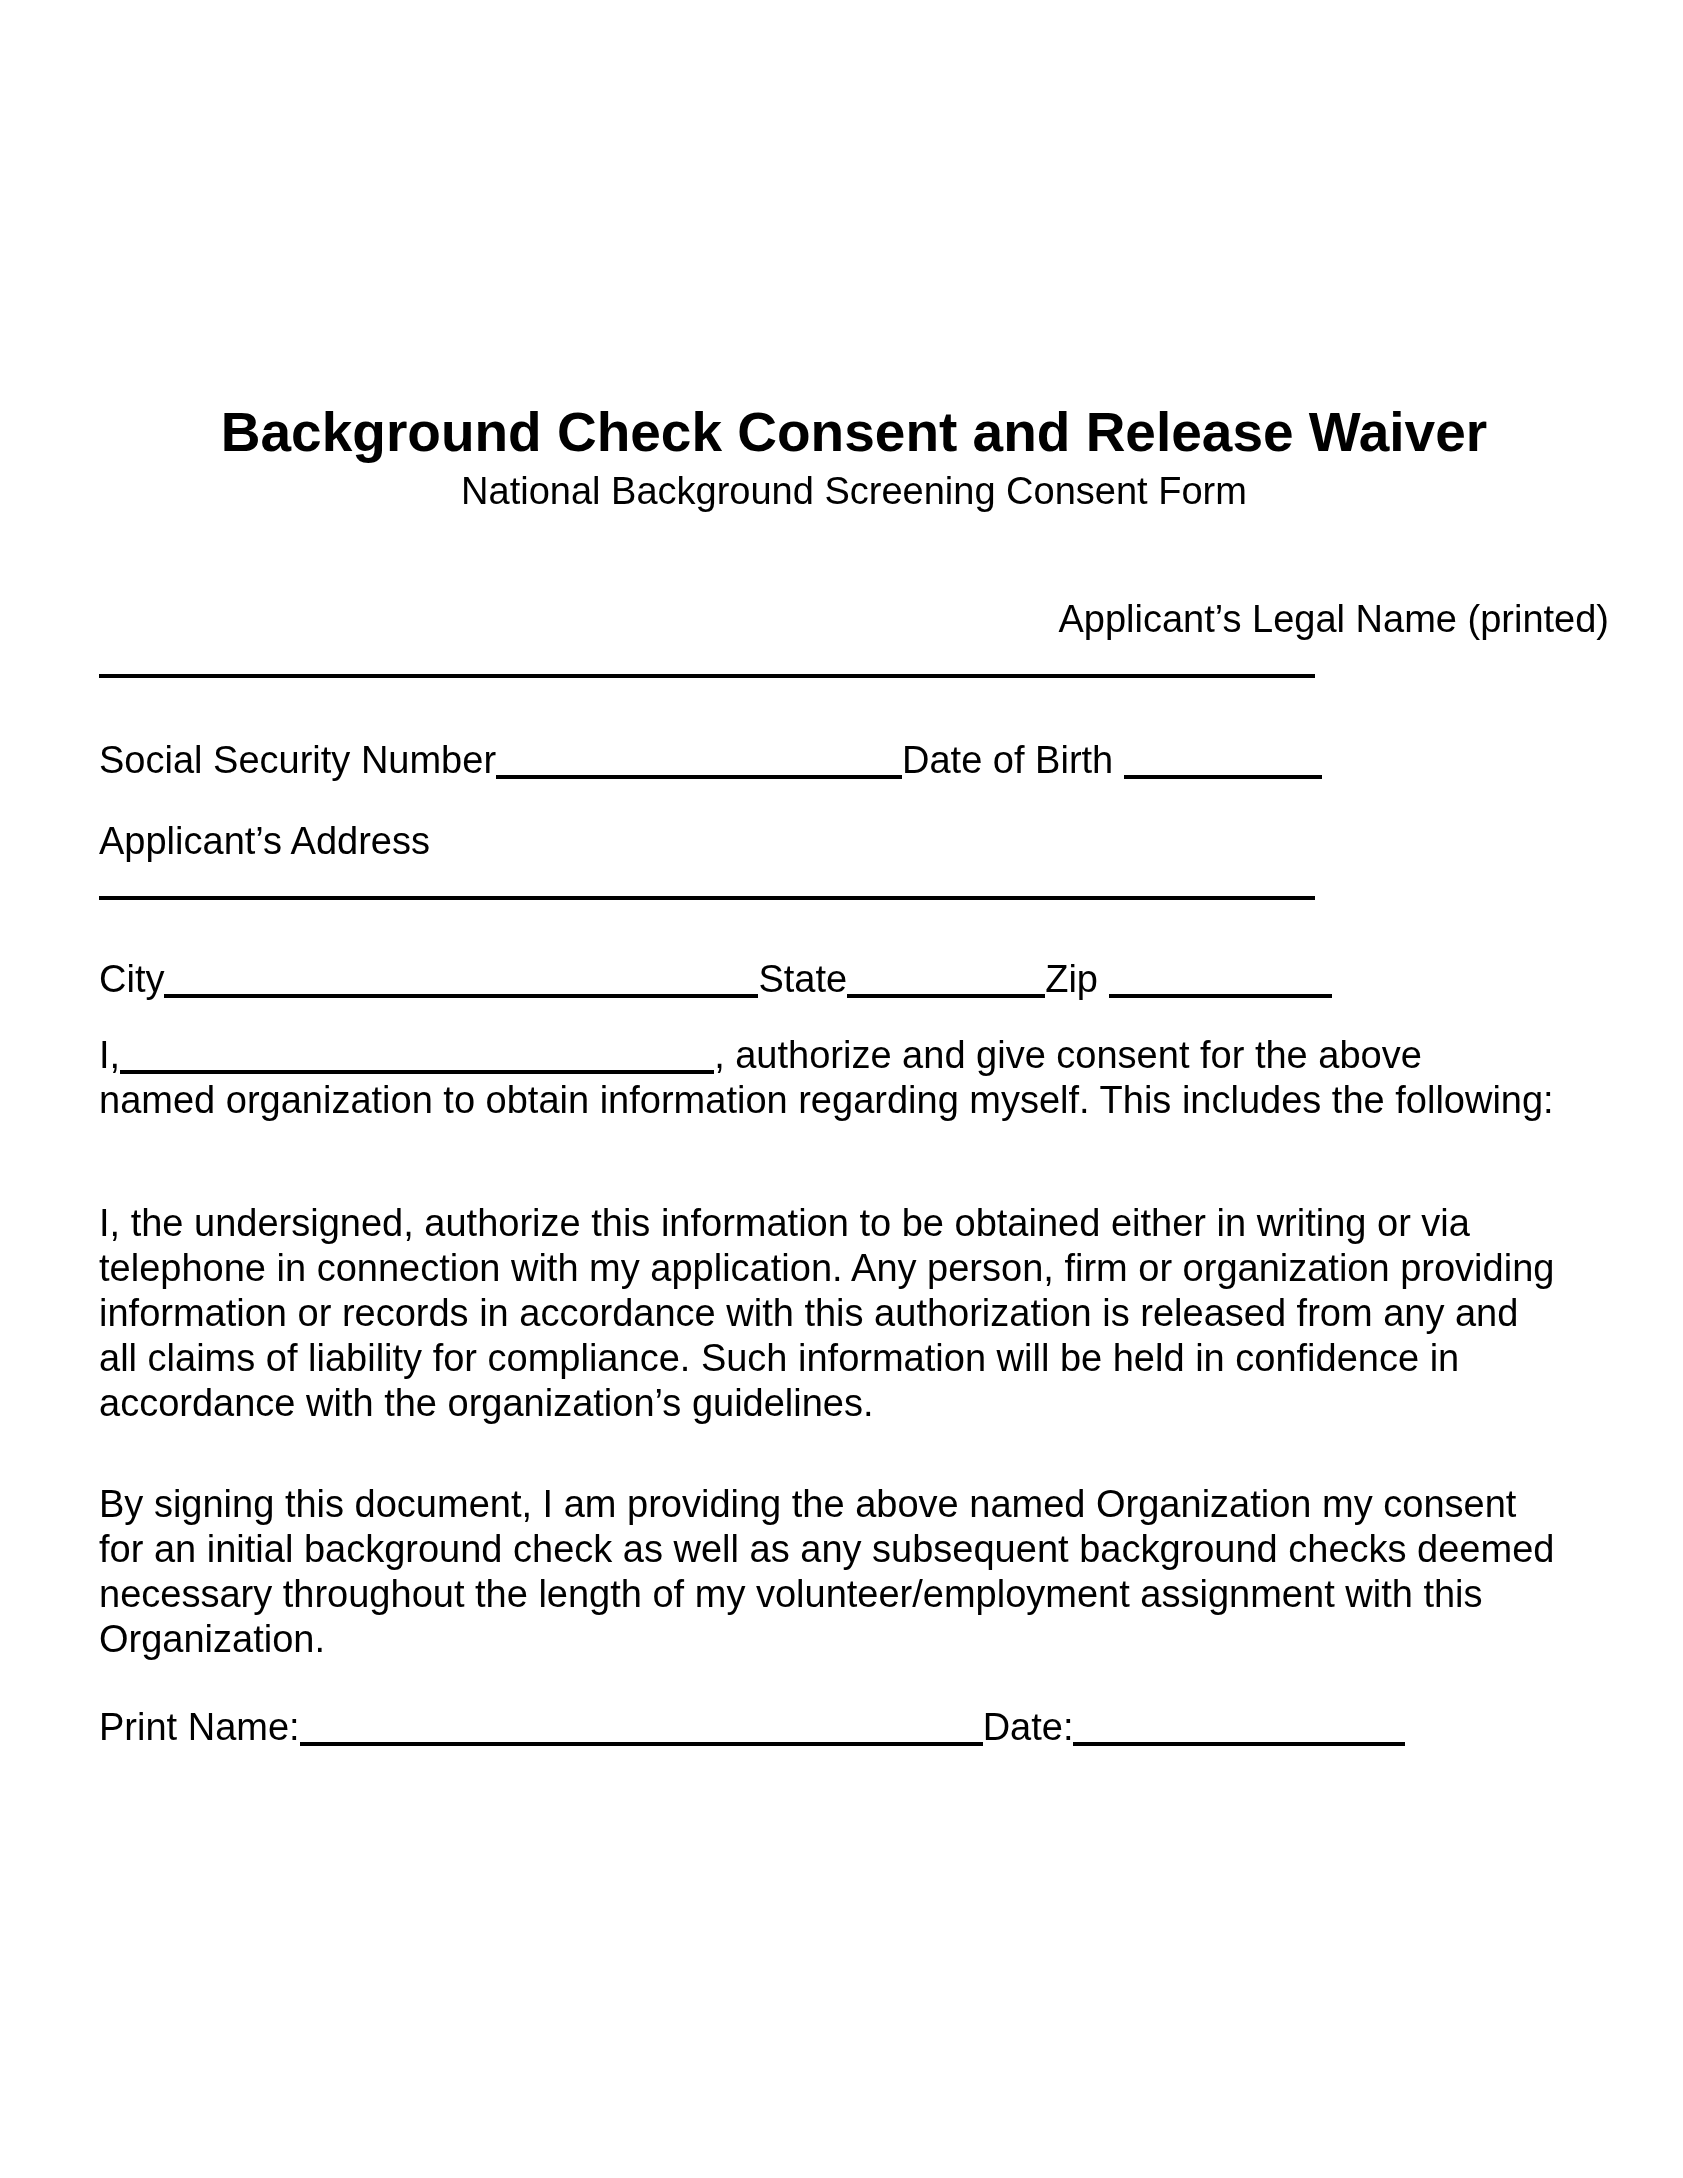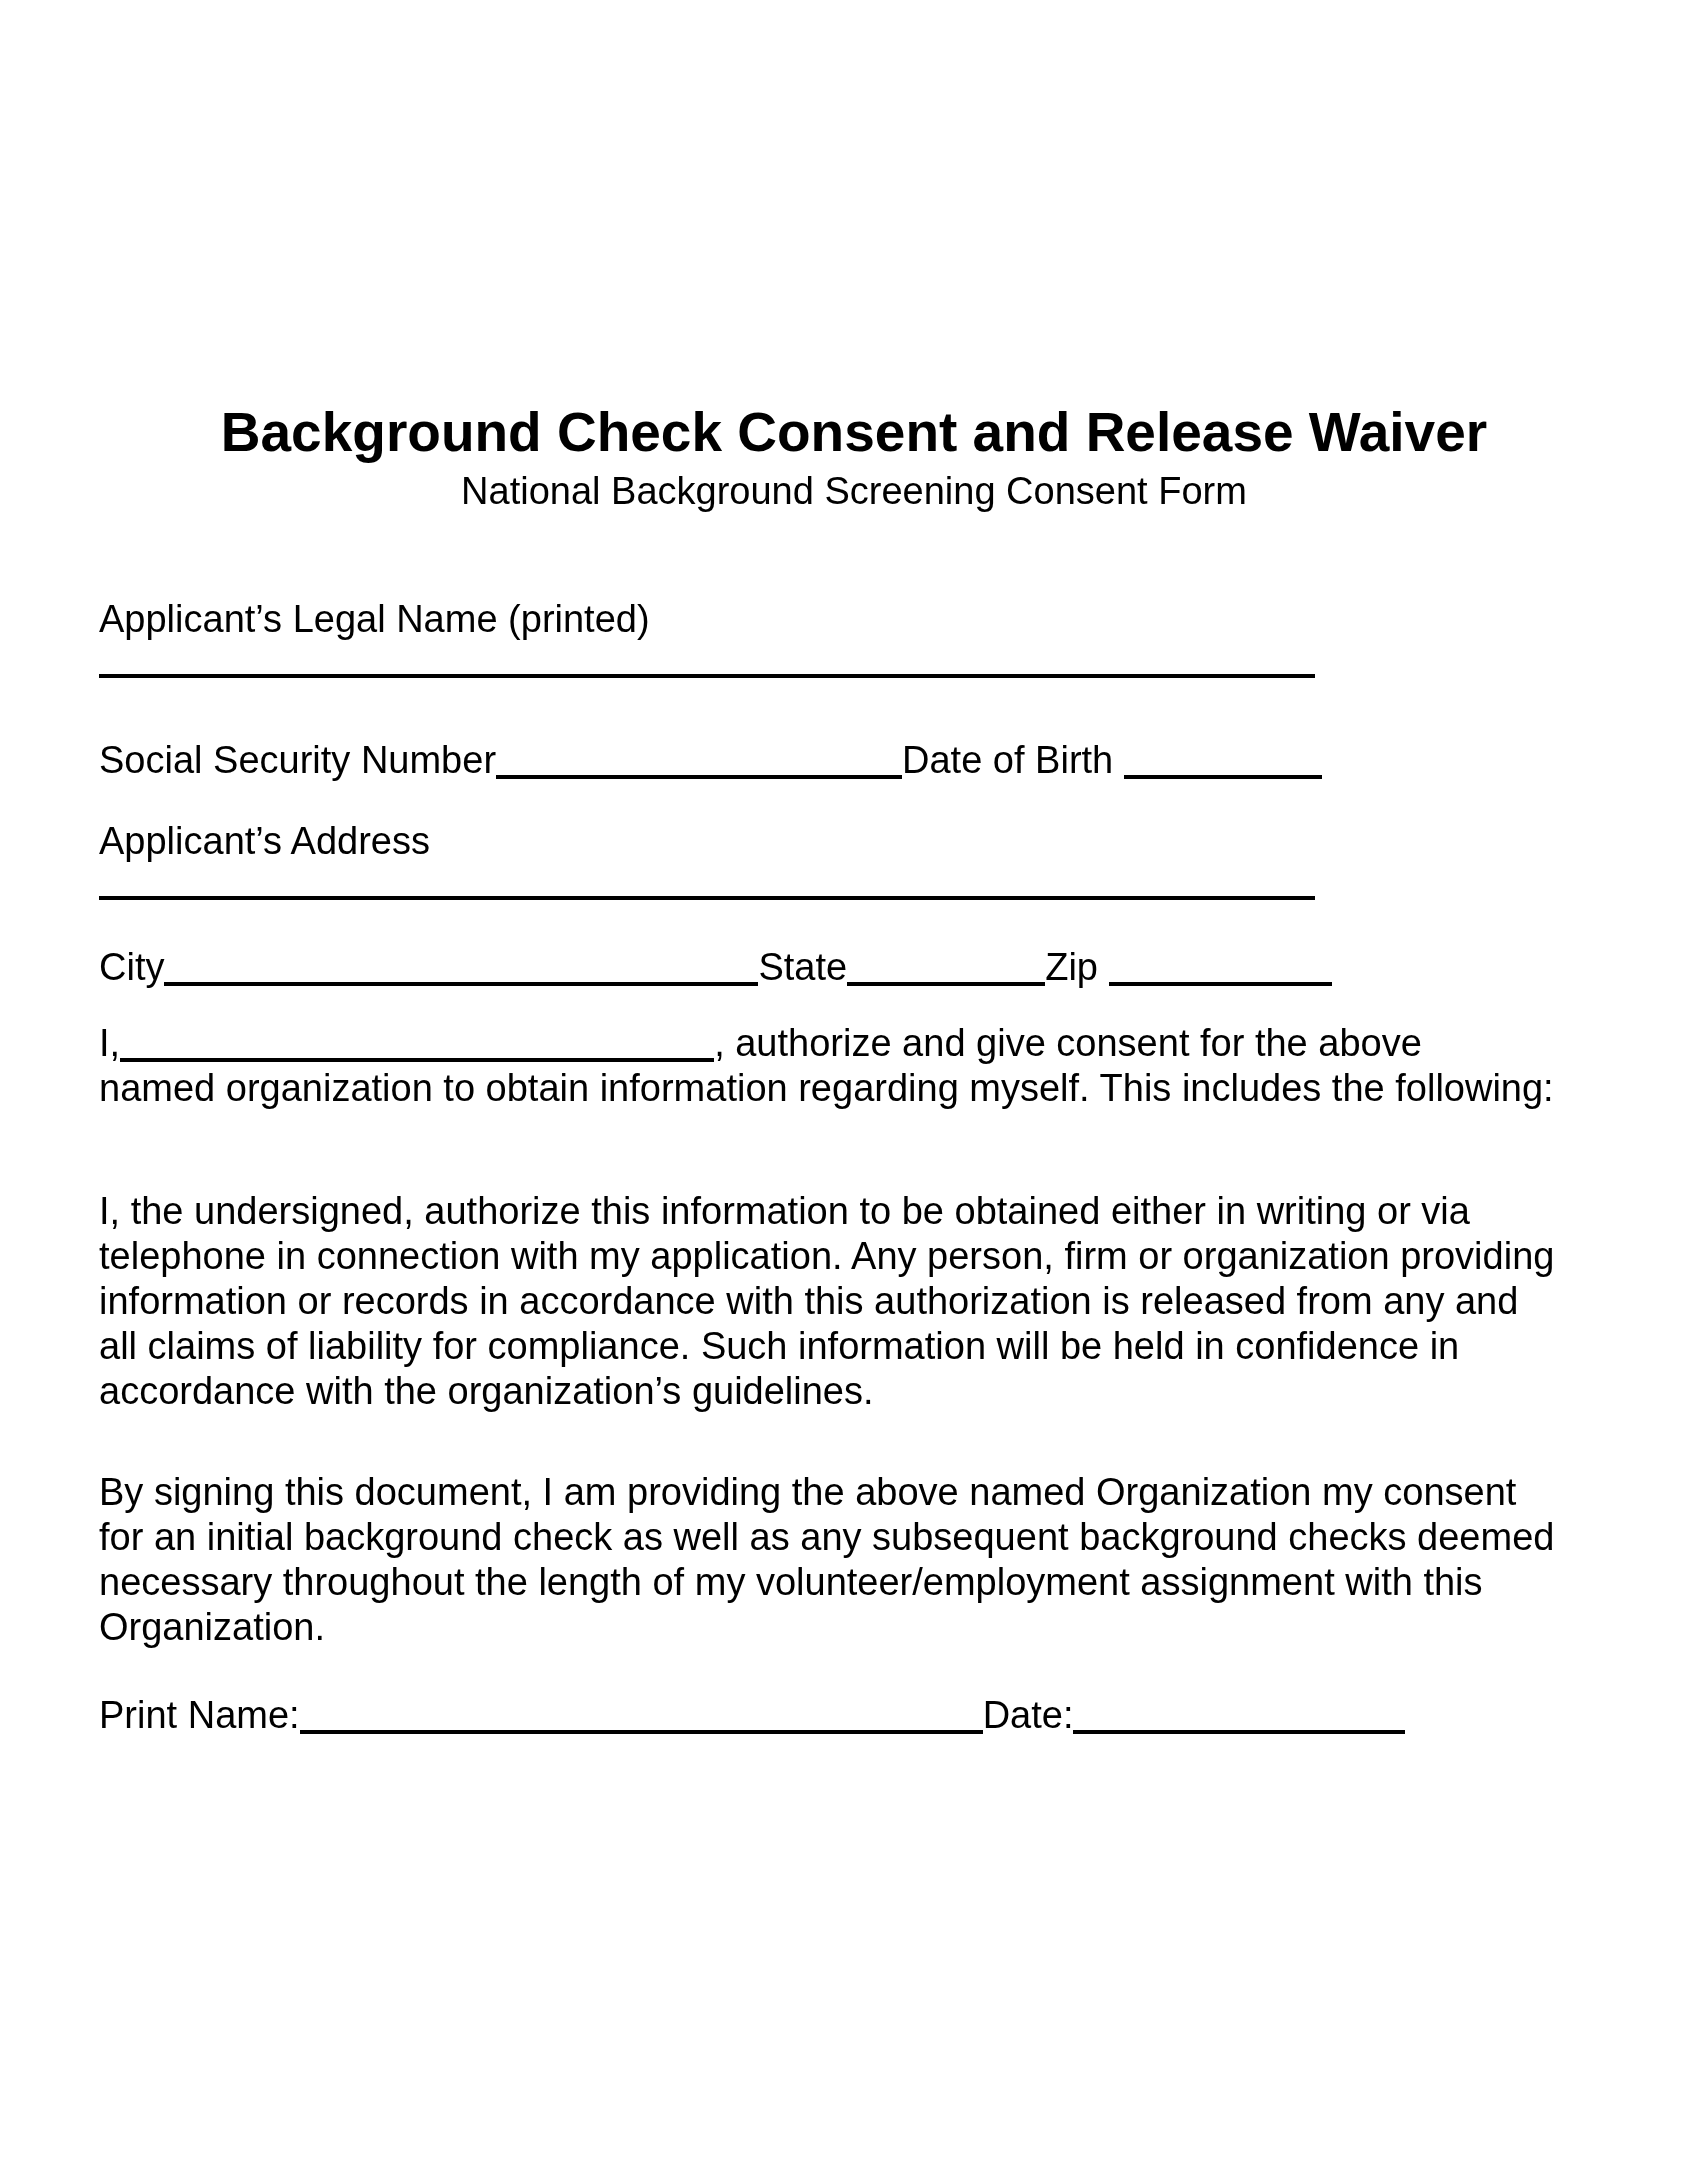--- a/index.html
+++ b/index.html
@@ -47,7 +47,7 @@
     height: 0;
     border-top: 4px solid #000;
   }
-  .label-legal   { margin-top: 83px; }
+  .label-legal   { margin-top: 83px; text-align: right; }
   .rule-name     { margin-top: 32px; }
   .row-ssn       { margin-top: 60px; white-space: nowrap; }
   .label-address { margin-top: 36px; }

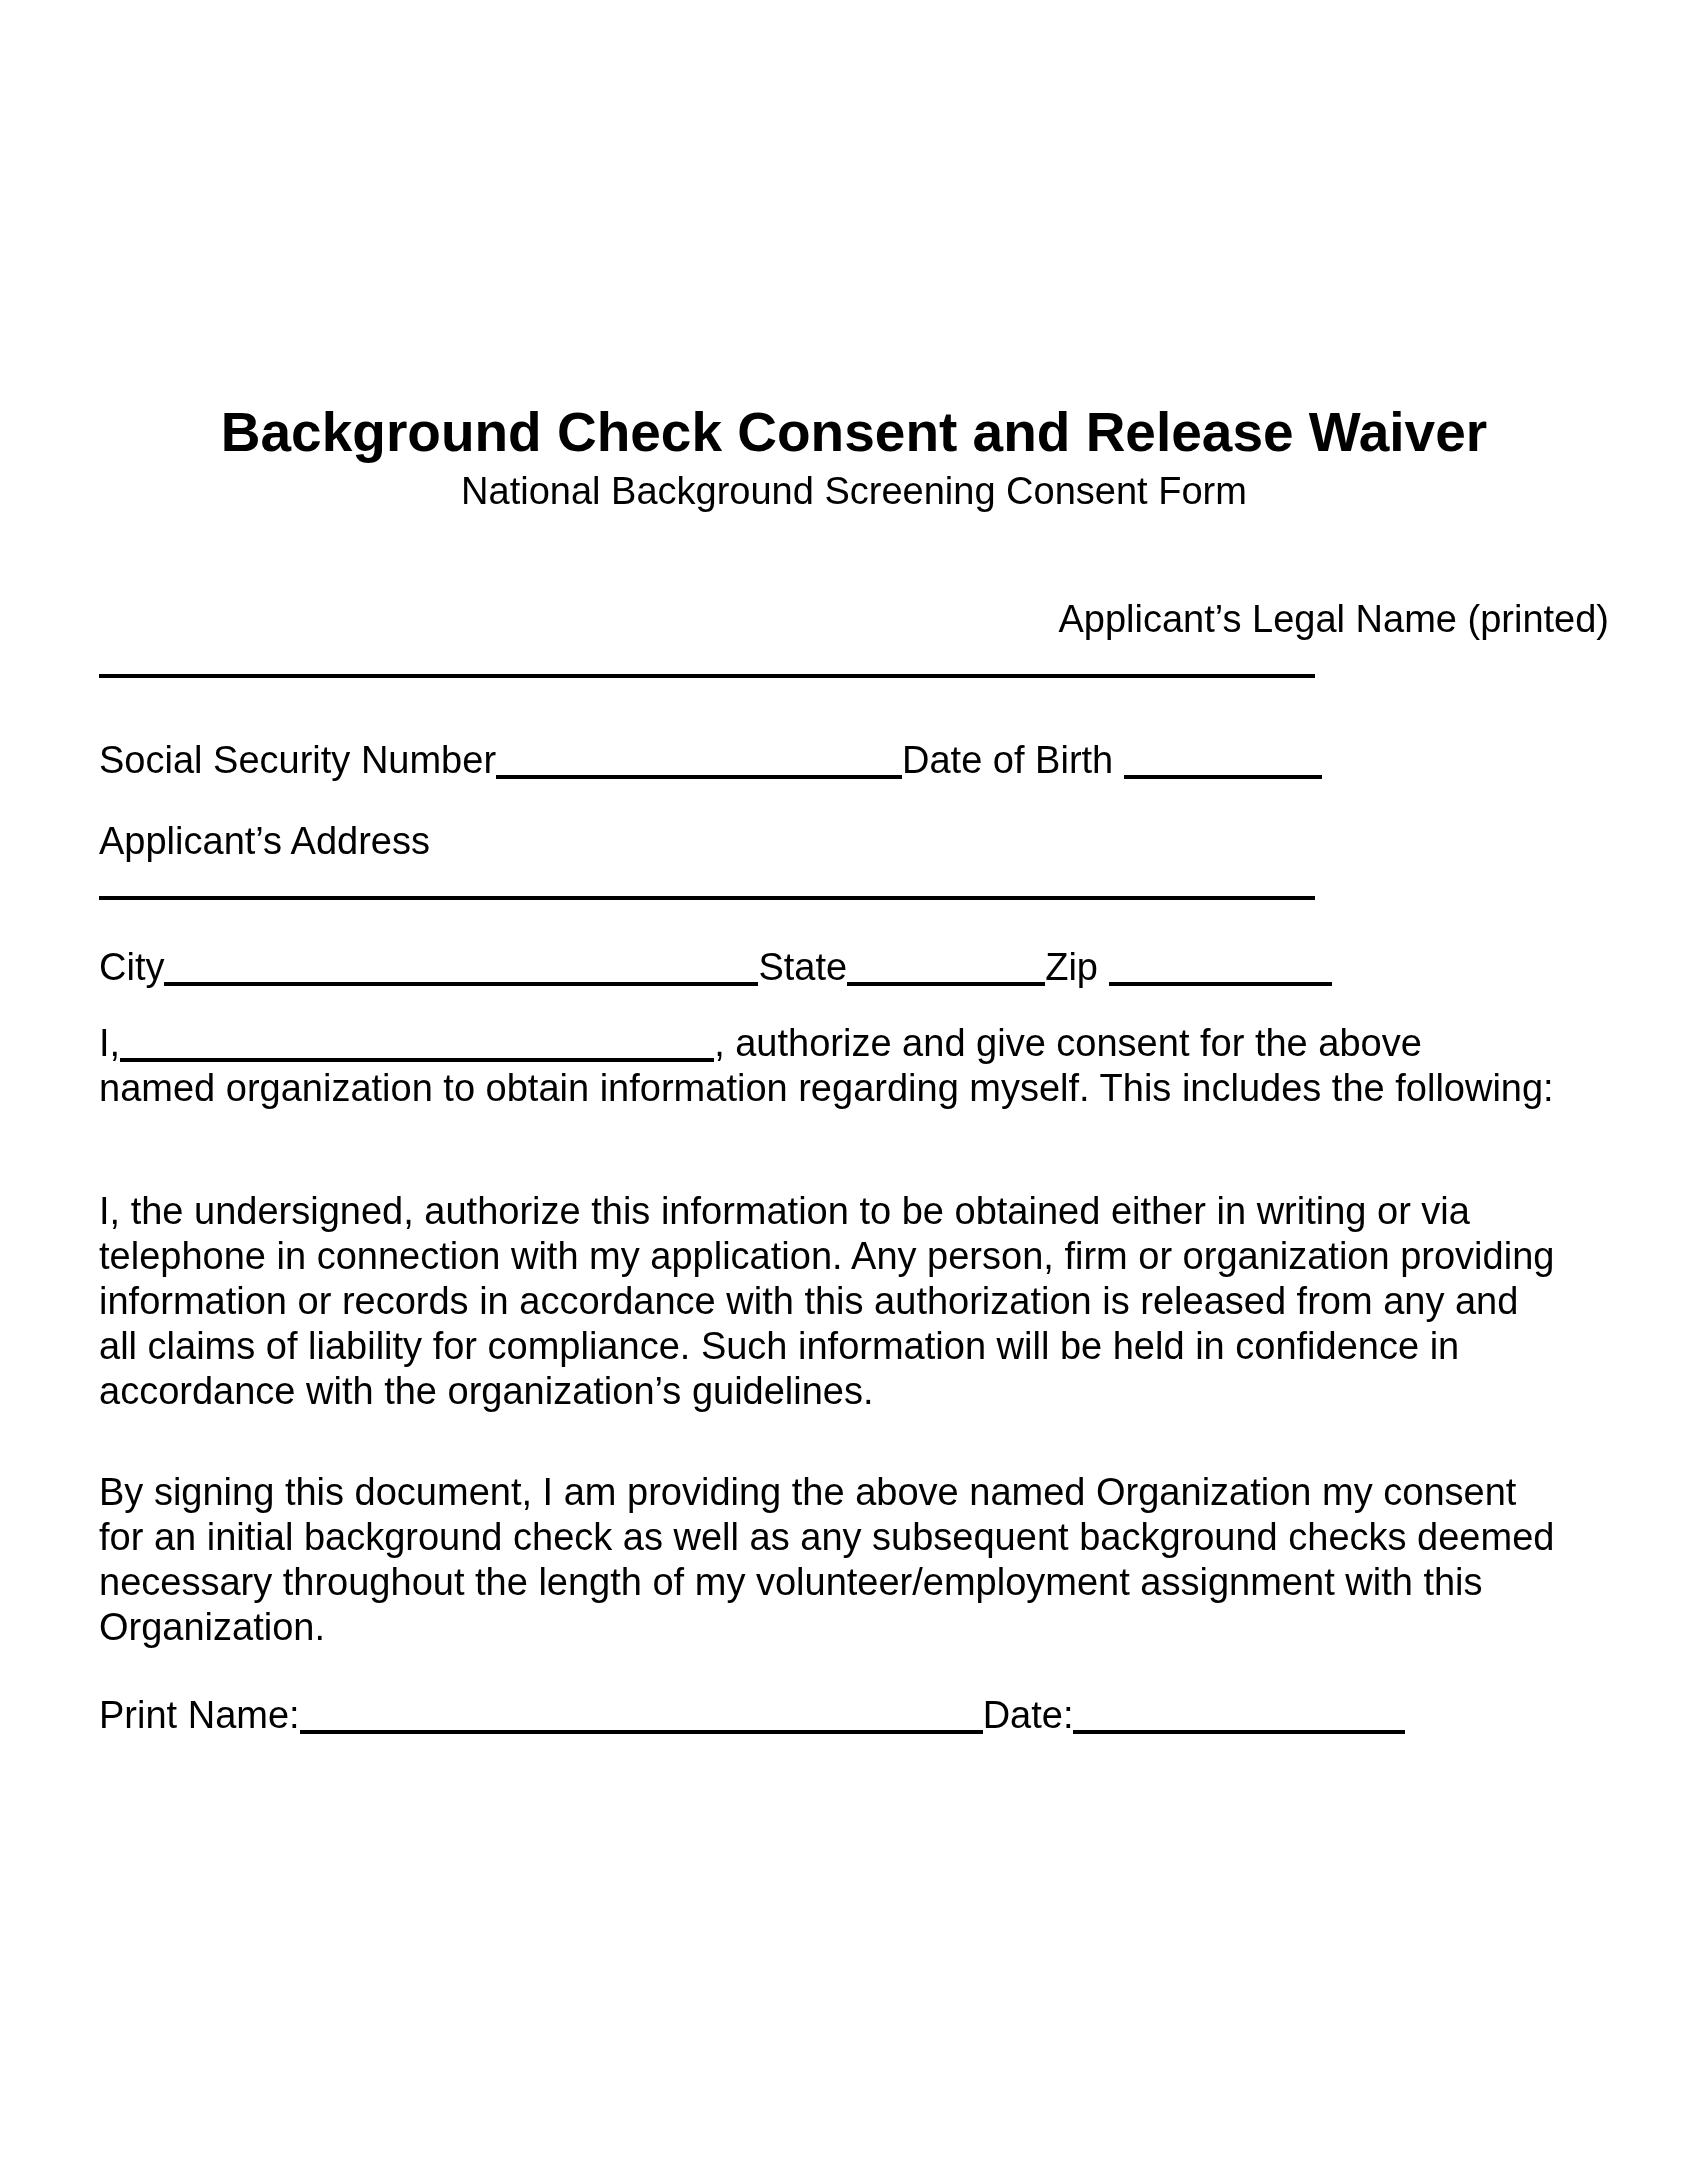--- a/index.html
+++ b/index.html
@@ -52,7 +52,7 @@
   .row-ssn       { margin-top: 60px; white-space: nowrap; }
   .label-address { margin-top: 36px; }
   .rule-address  { margin-top: 32px; }
-  .row-city      { margin-top: 45px; white-space: nowrap; }
+  .row-city      { margin-top: 57px; white-space: nowrap; }
   .para-auth     { margin-top: 31px; }
   .consent-list {
     list-style: none;

